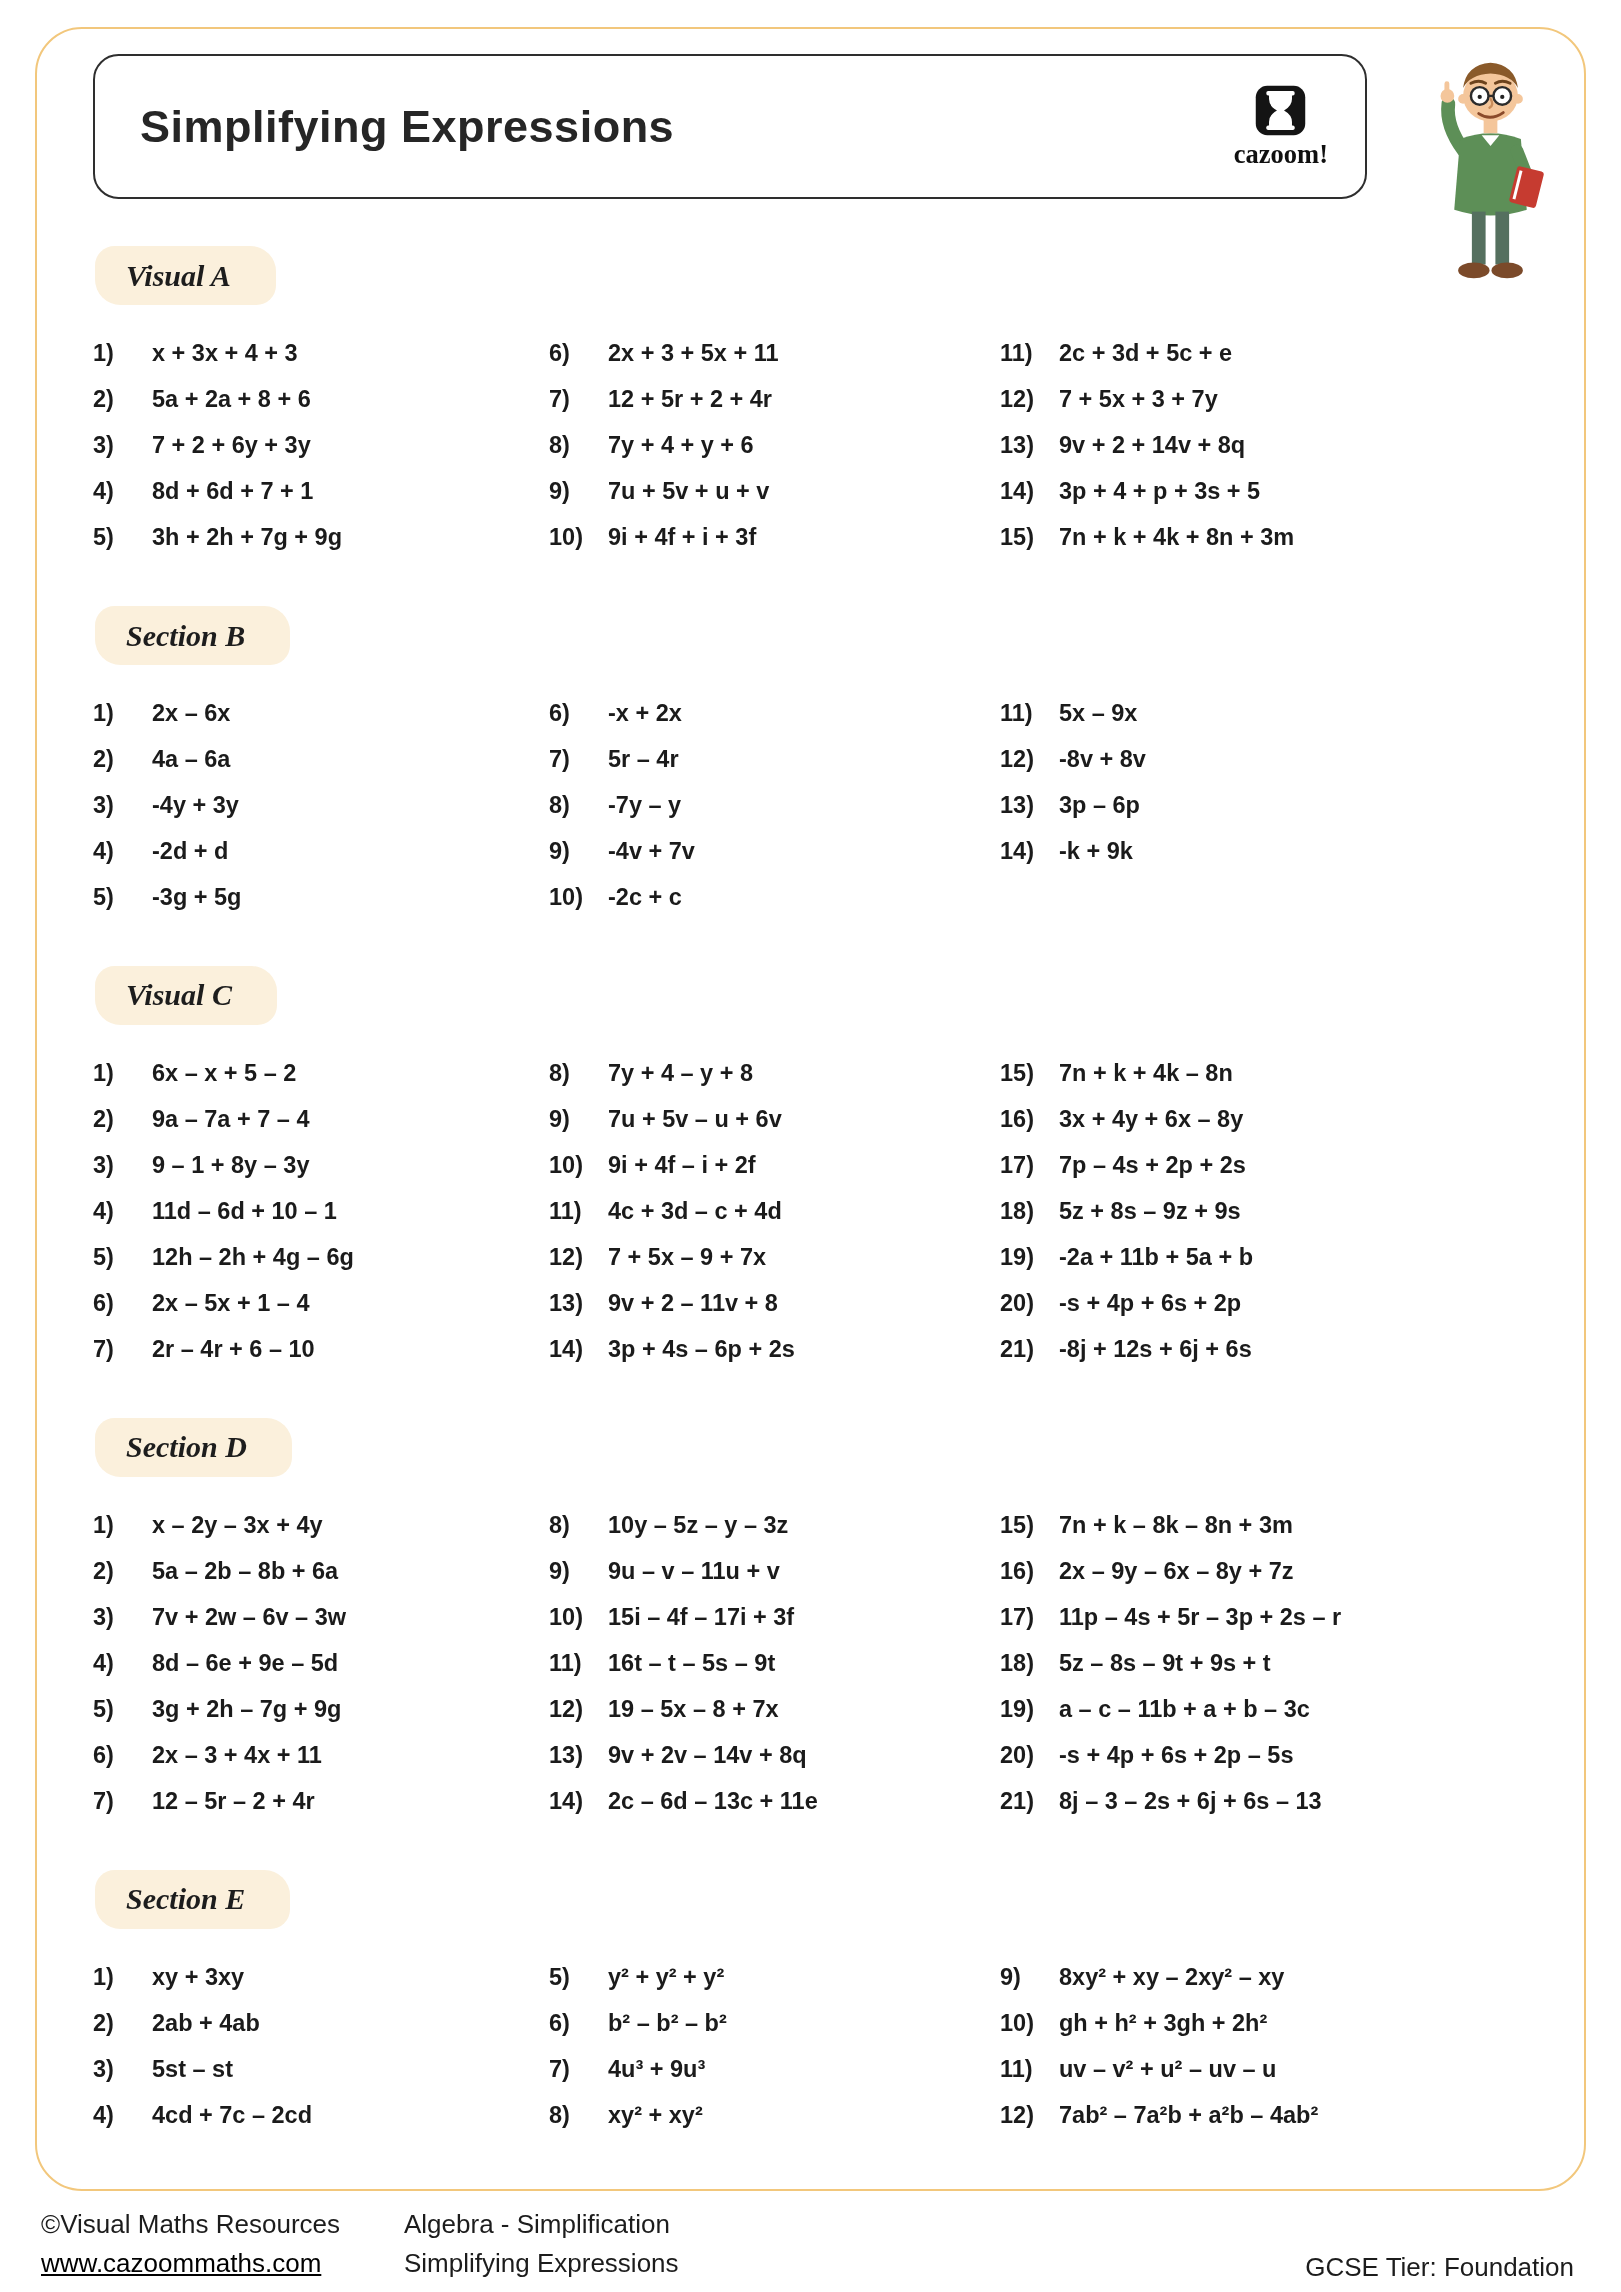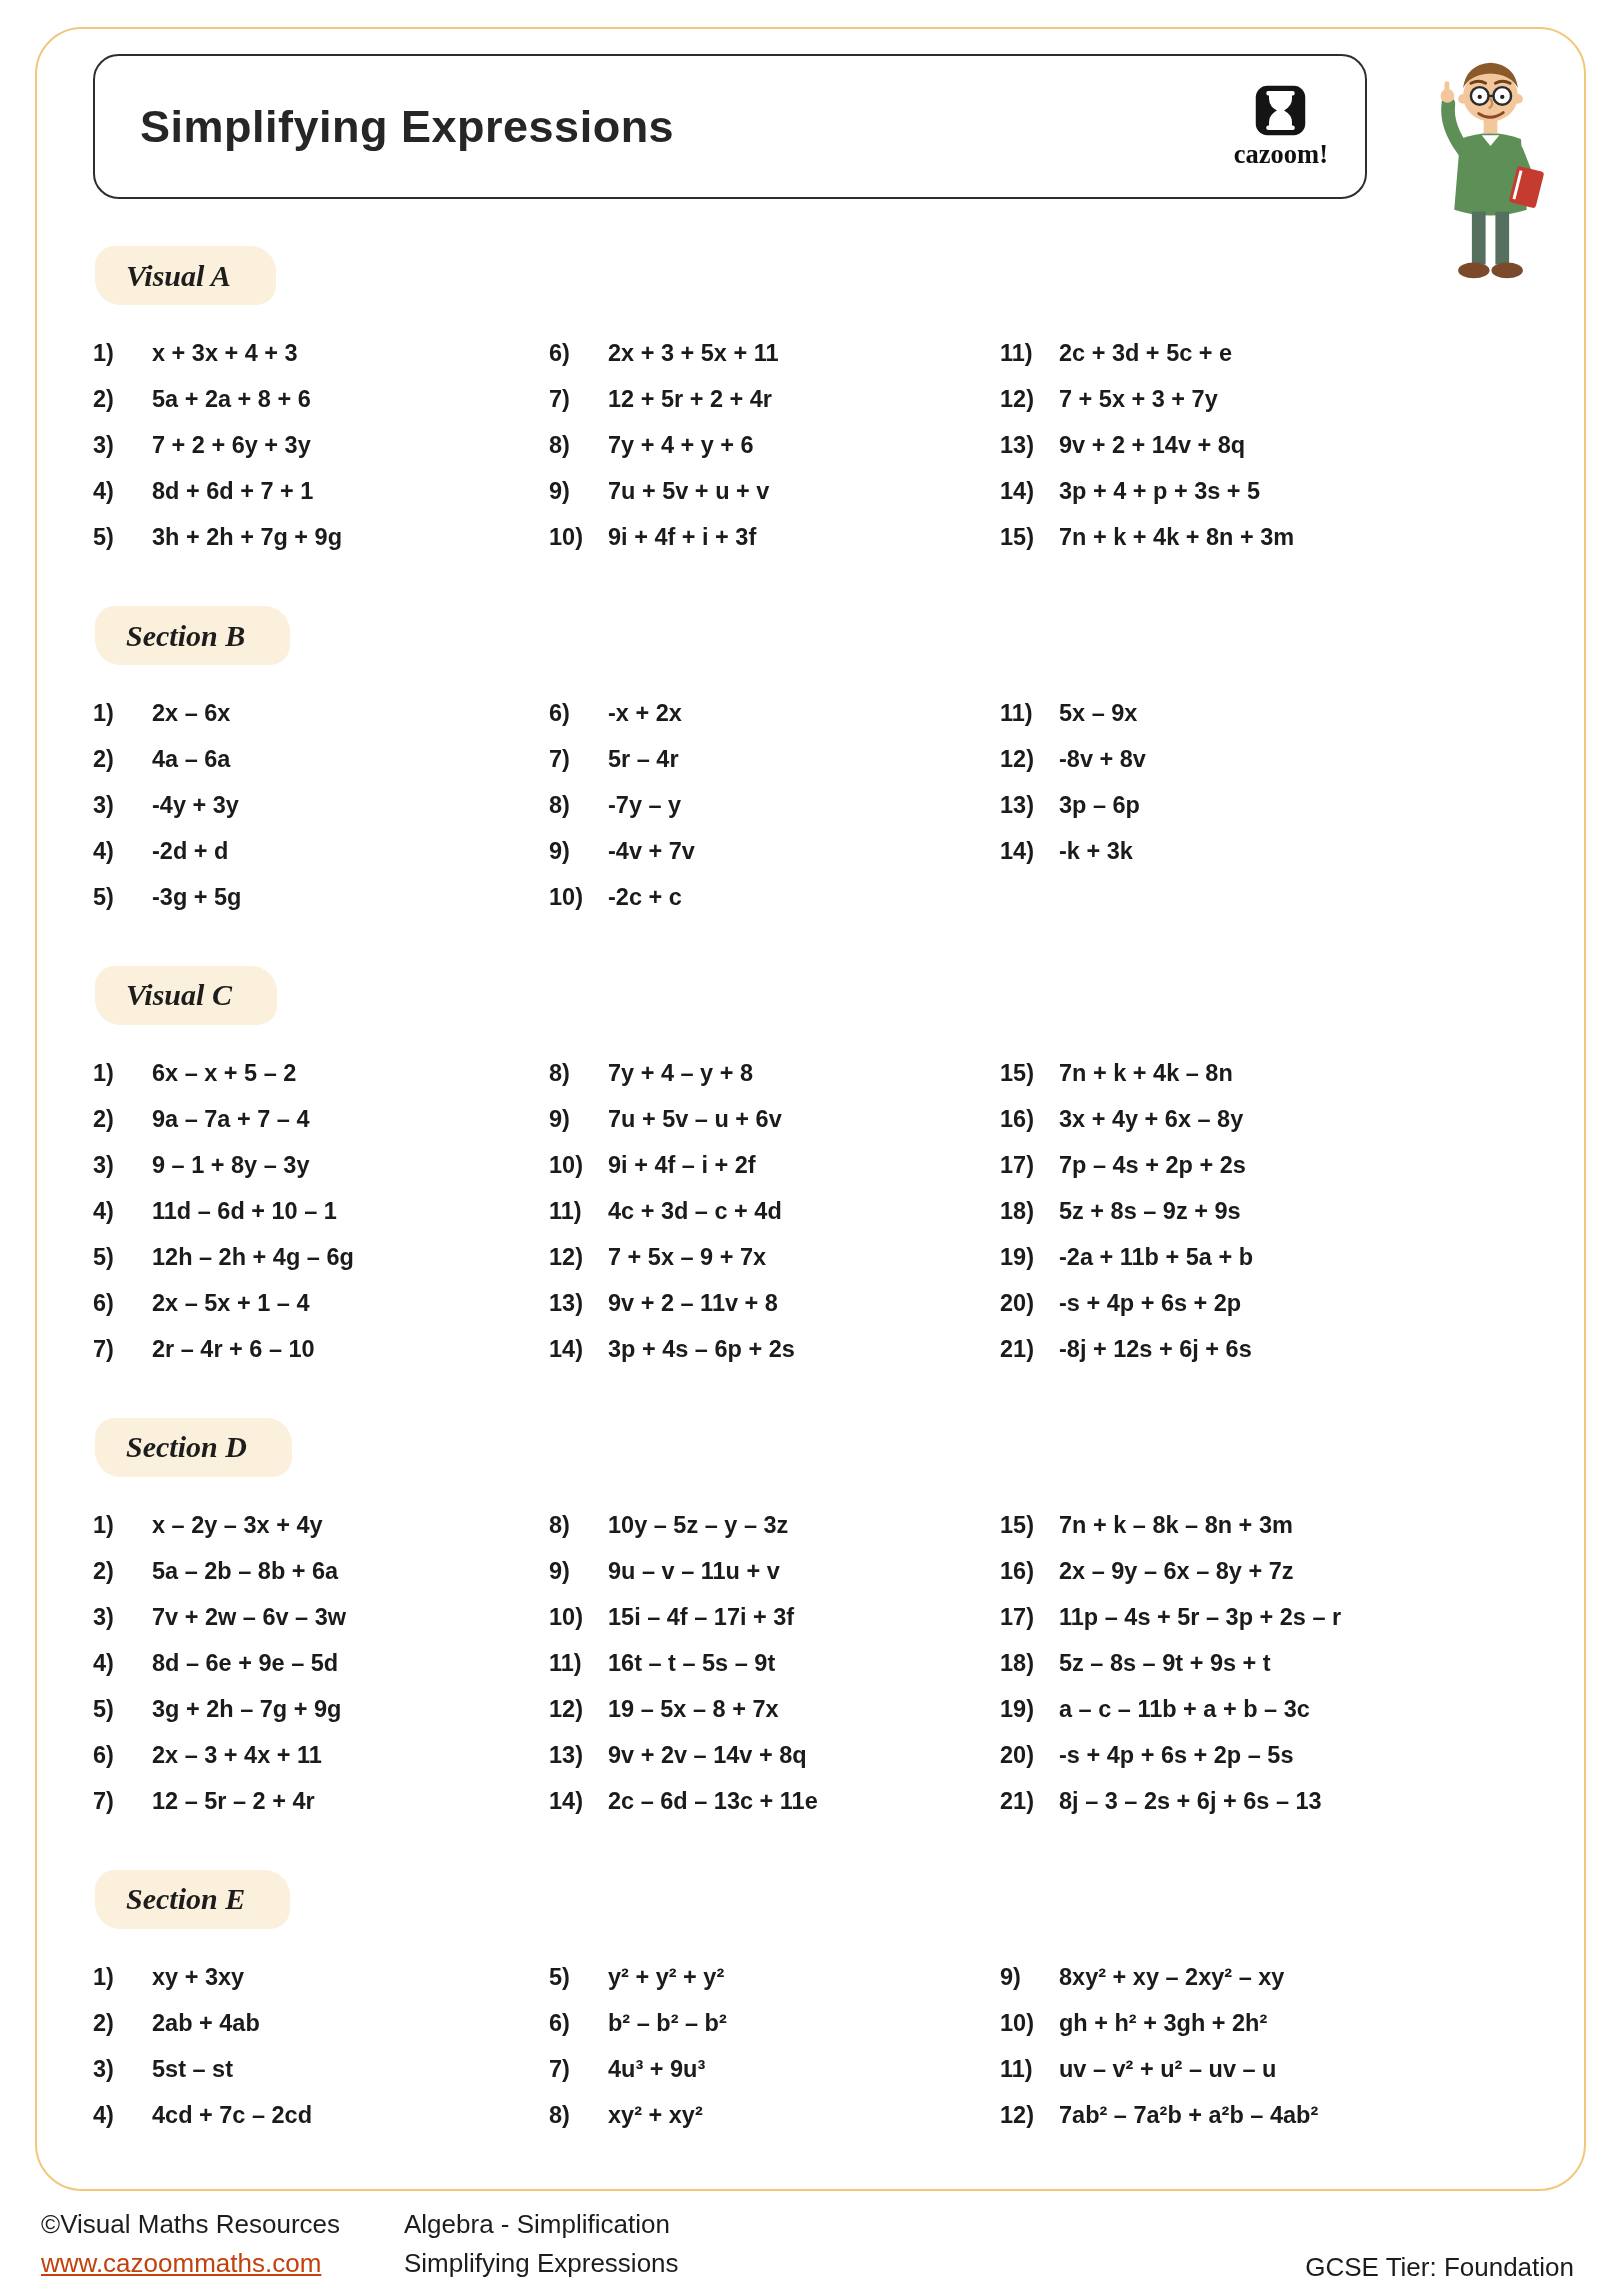--- a/index.html
+++ b/index.html
@@ -278,7 +278,7 @@
               </div>
               <div class="q-row">
                 <span class="q-num">14)</span>
-                <span class="q-expr">-k + 3k</span>
+                <span class="q-expr">-k + 9k</span>
               </div>
             </div>
           </div></section>

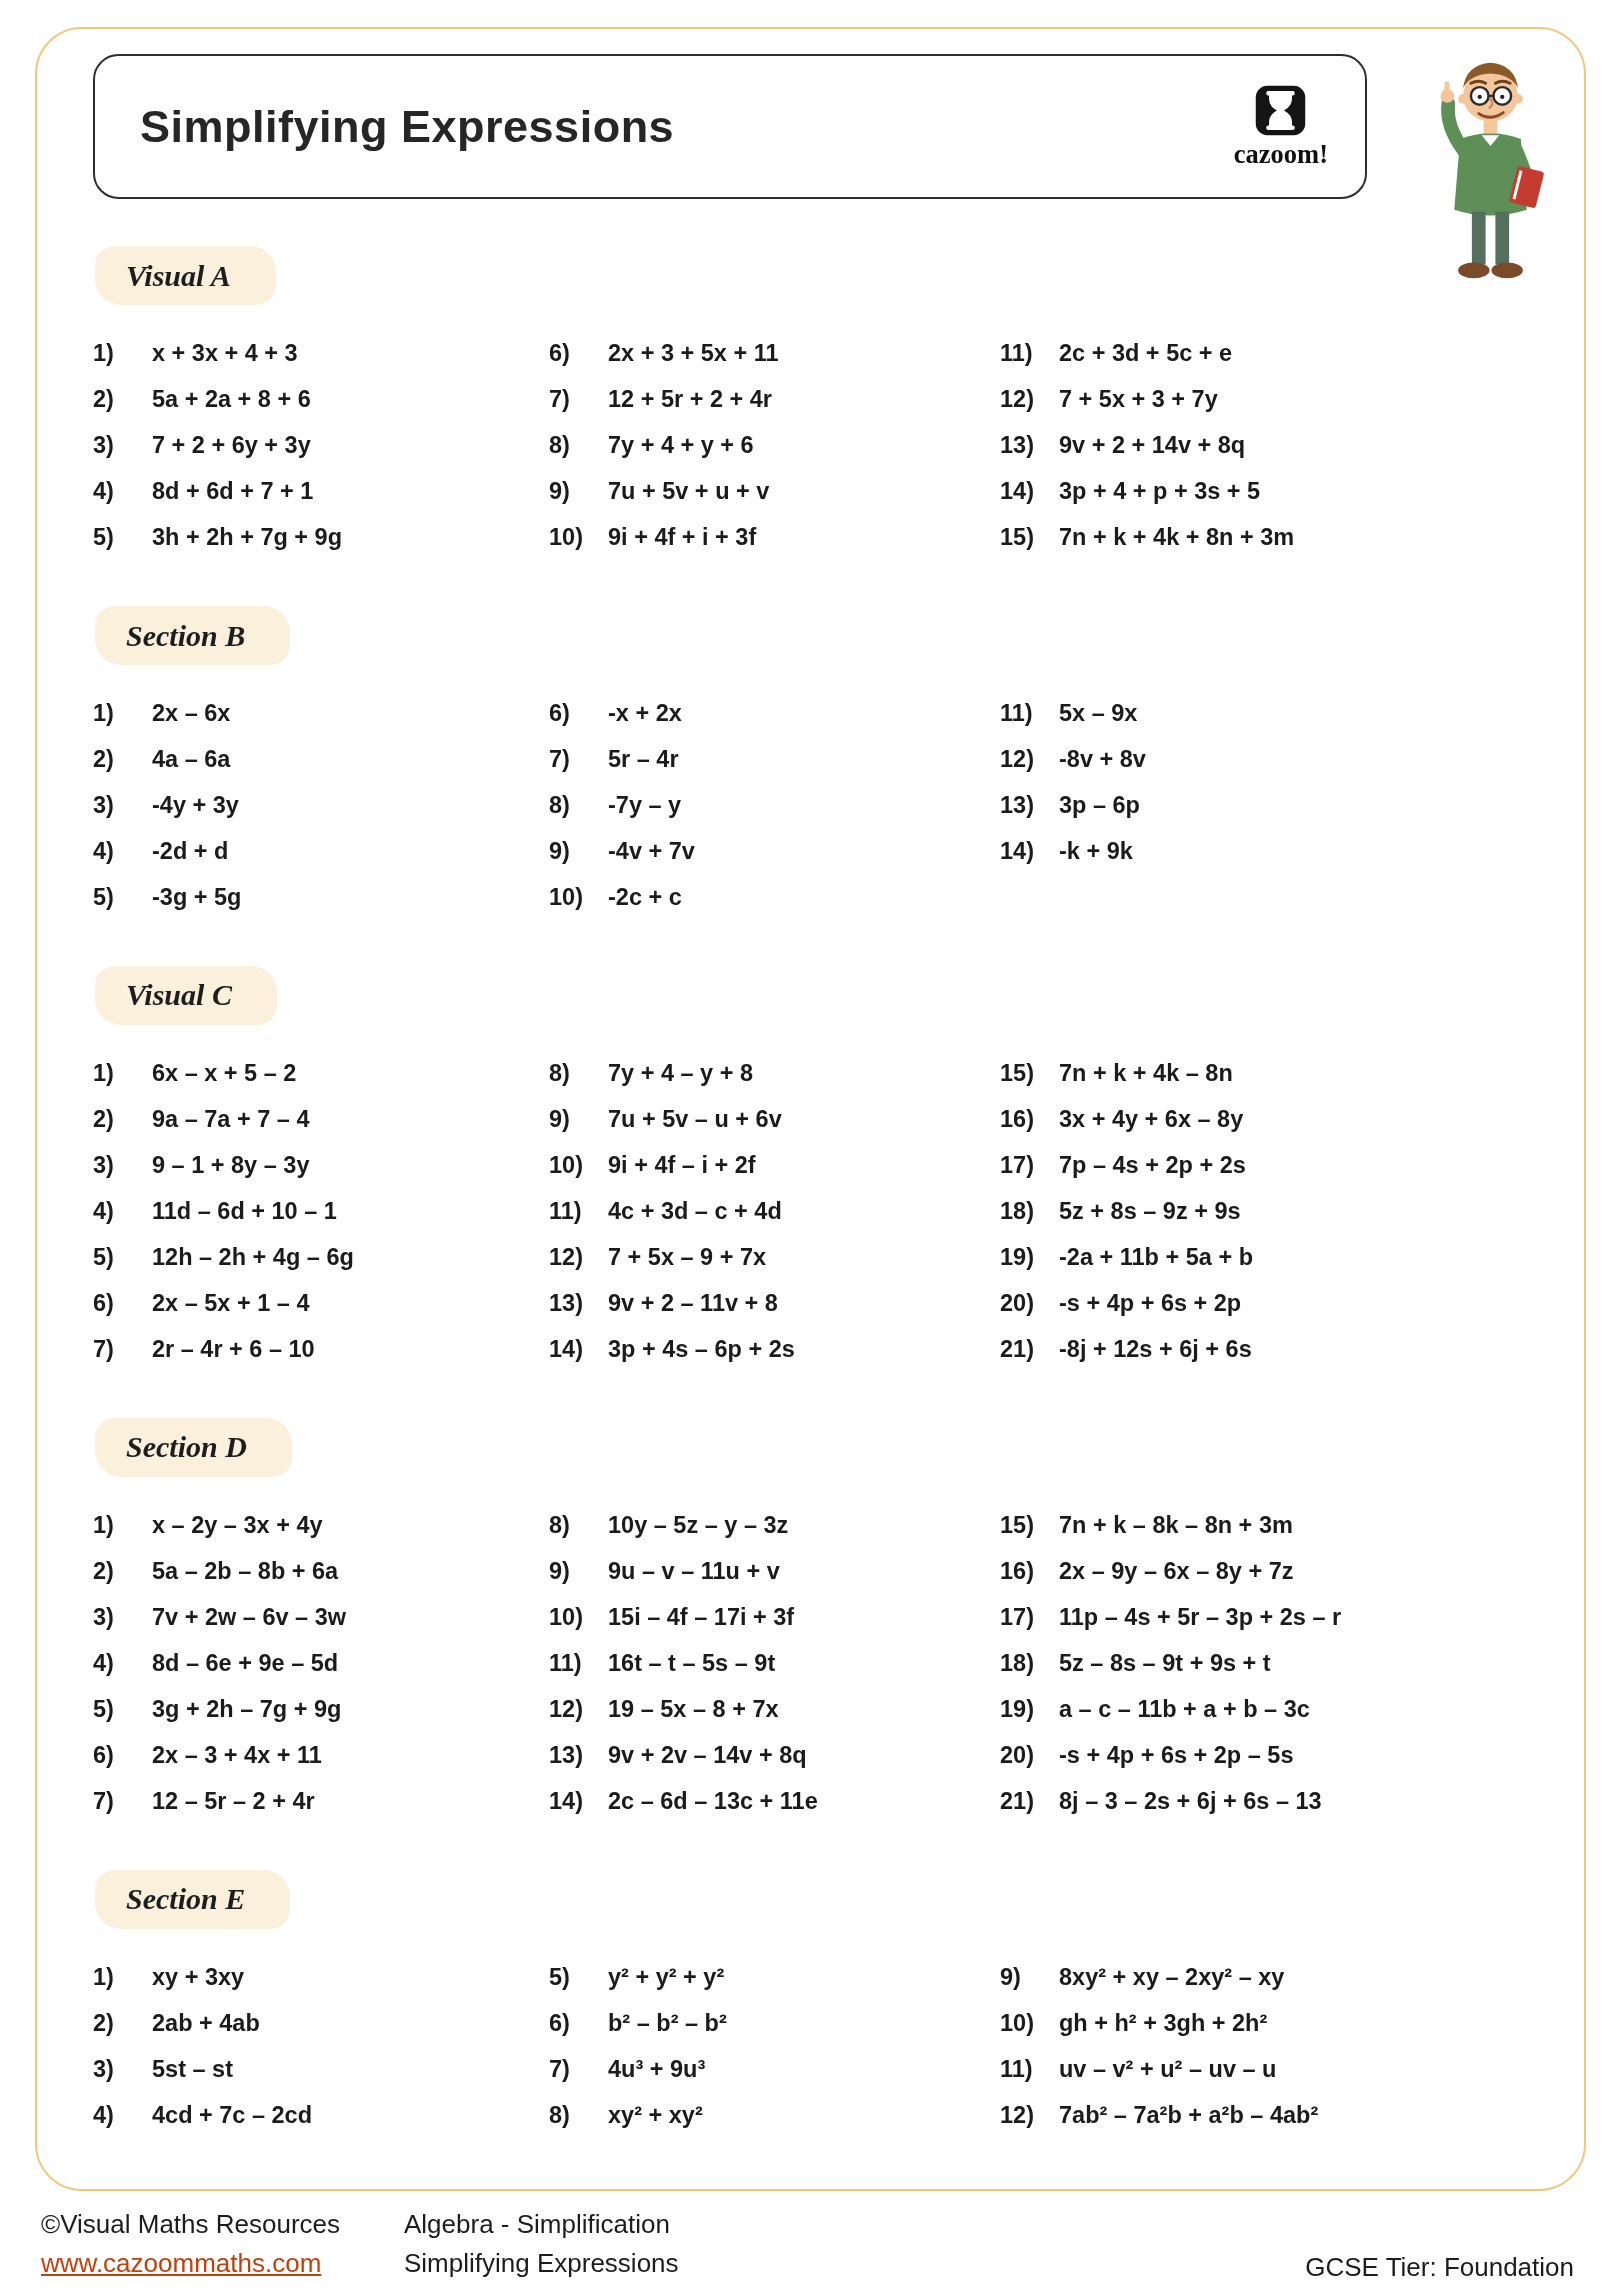--- a/index.html
+++ b/index.html
@@ -76,7 +76,7 @@
     font-size: 26px; color: #1c1c1c;
   }
   .footer-left { line-height: 1.5; }
-  .footer-left a { color: #c2410c; text-decoration: underline; }
+  .footer-left a { color: #000000; text-decoration: underline; }
   .footer-center {
     position: absolute; left: 363px; width: 294px; bottom: 0;
     text-align: left; line-height: 1.5;

